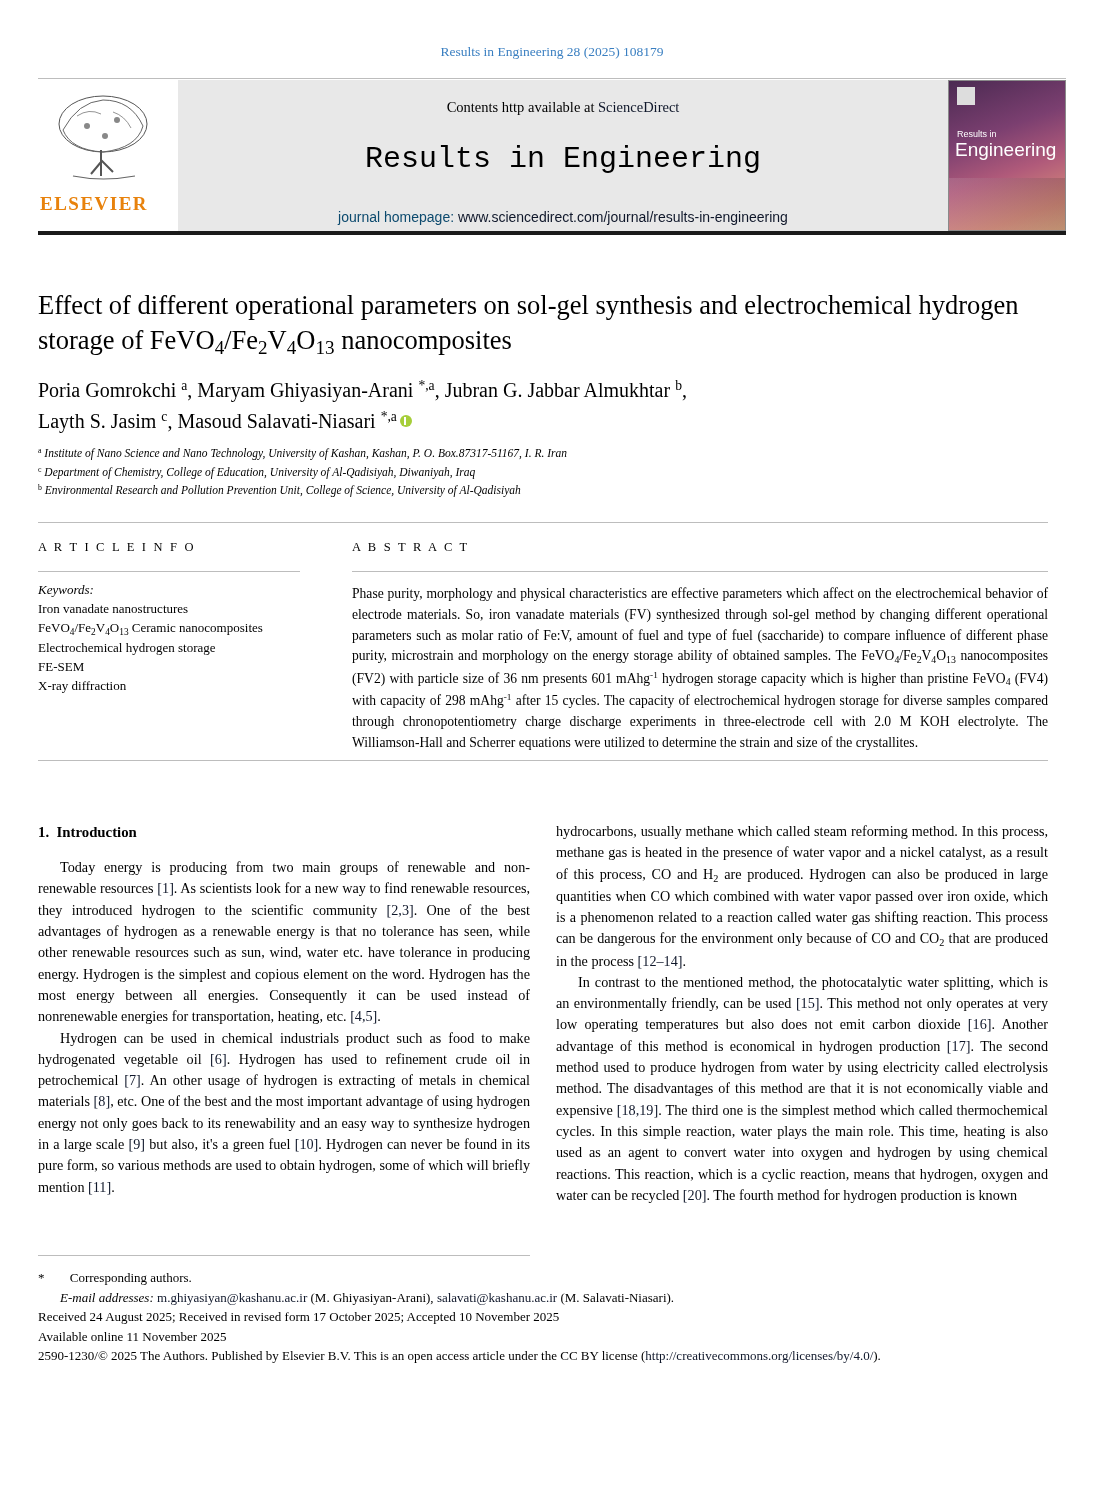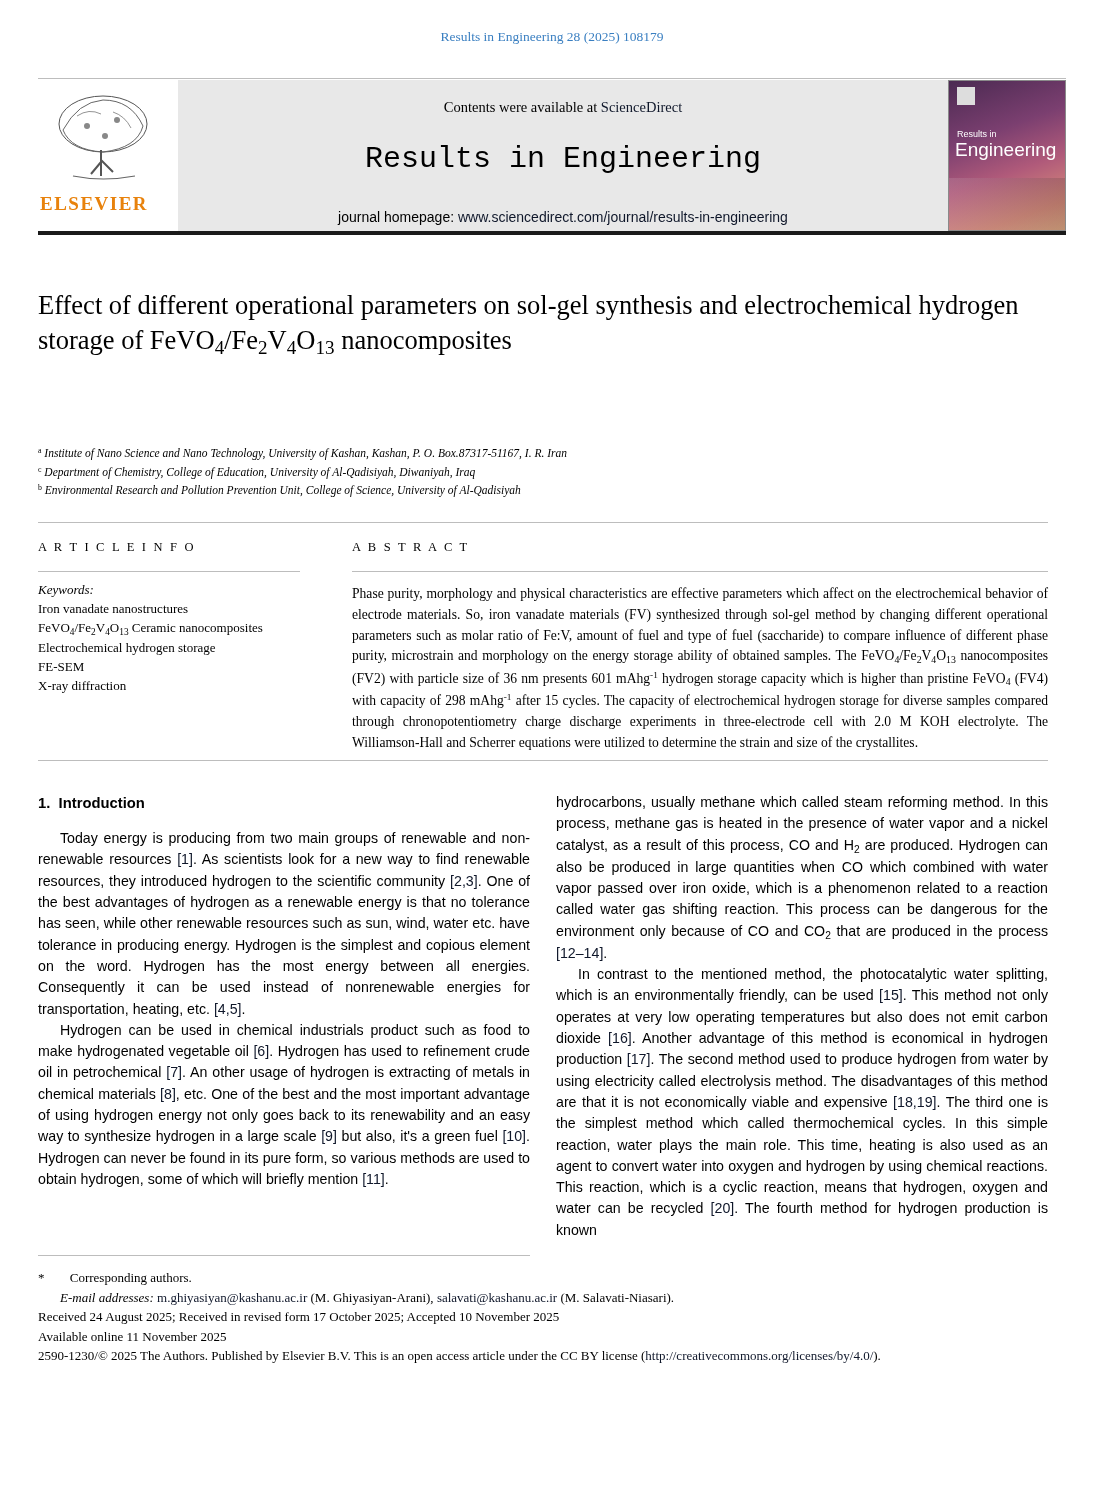--- a/index.html
+++ b/index.html
@@ -23,7 +23,7 @@
   
   .runhead {
     position: absolute;
-    top: 29px;
+    top: 44px;
     left: 0;
     width: 100%;
     text-align: center;

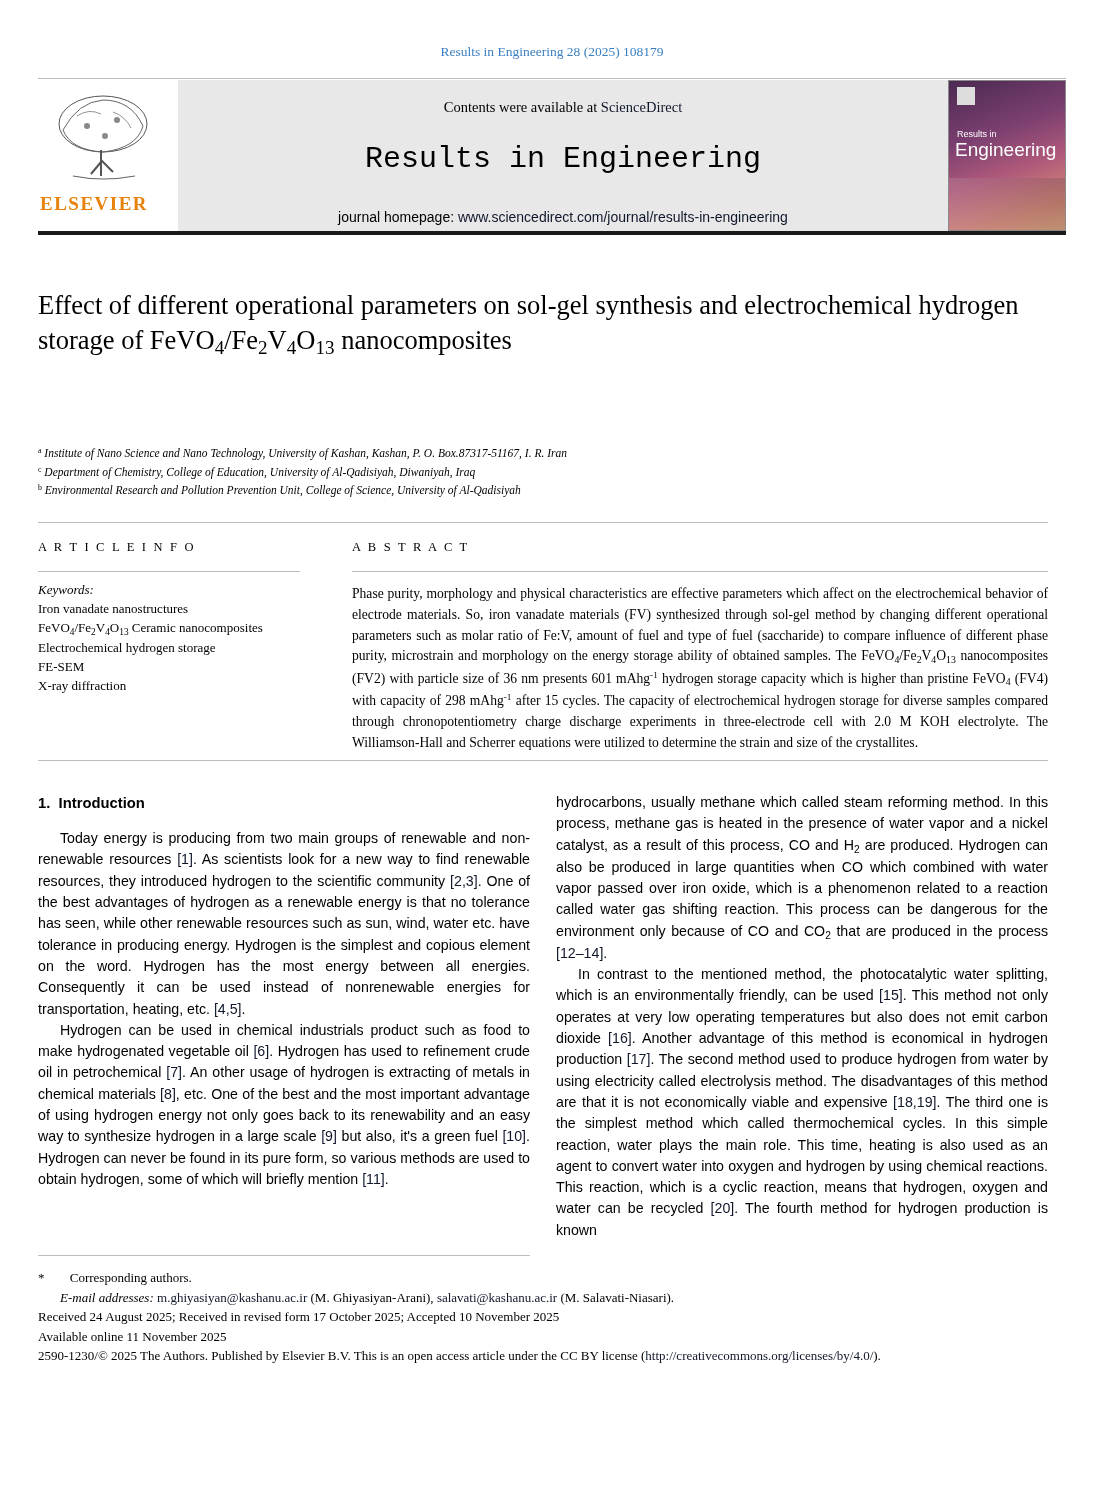--- a/index.html
+++ b/index.html
@@ -316,7 +316,7 @@
 
       <div class="masthead-center">
         <div class="contents-line">
-          <span>Contents were available at </span><span class="link">ScienceDirect</span>
+          <span>Contents http available at </span><span class="link">ScienceDirect</span>
         </div>
         <div class="journal-title">Results in Engineering</div>
         <div class="homepage-line">

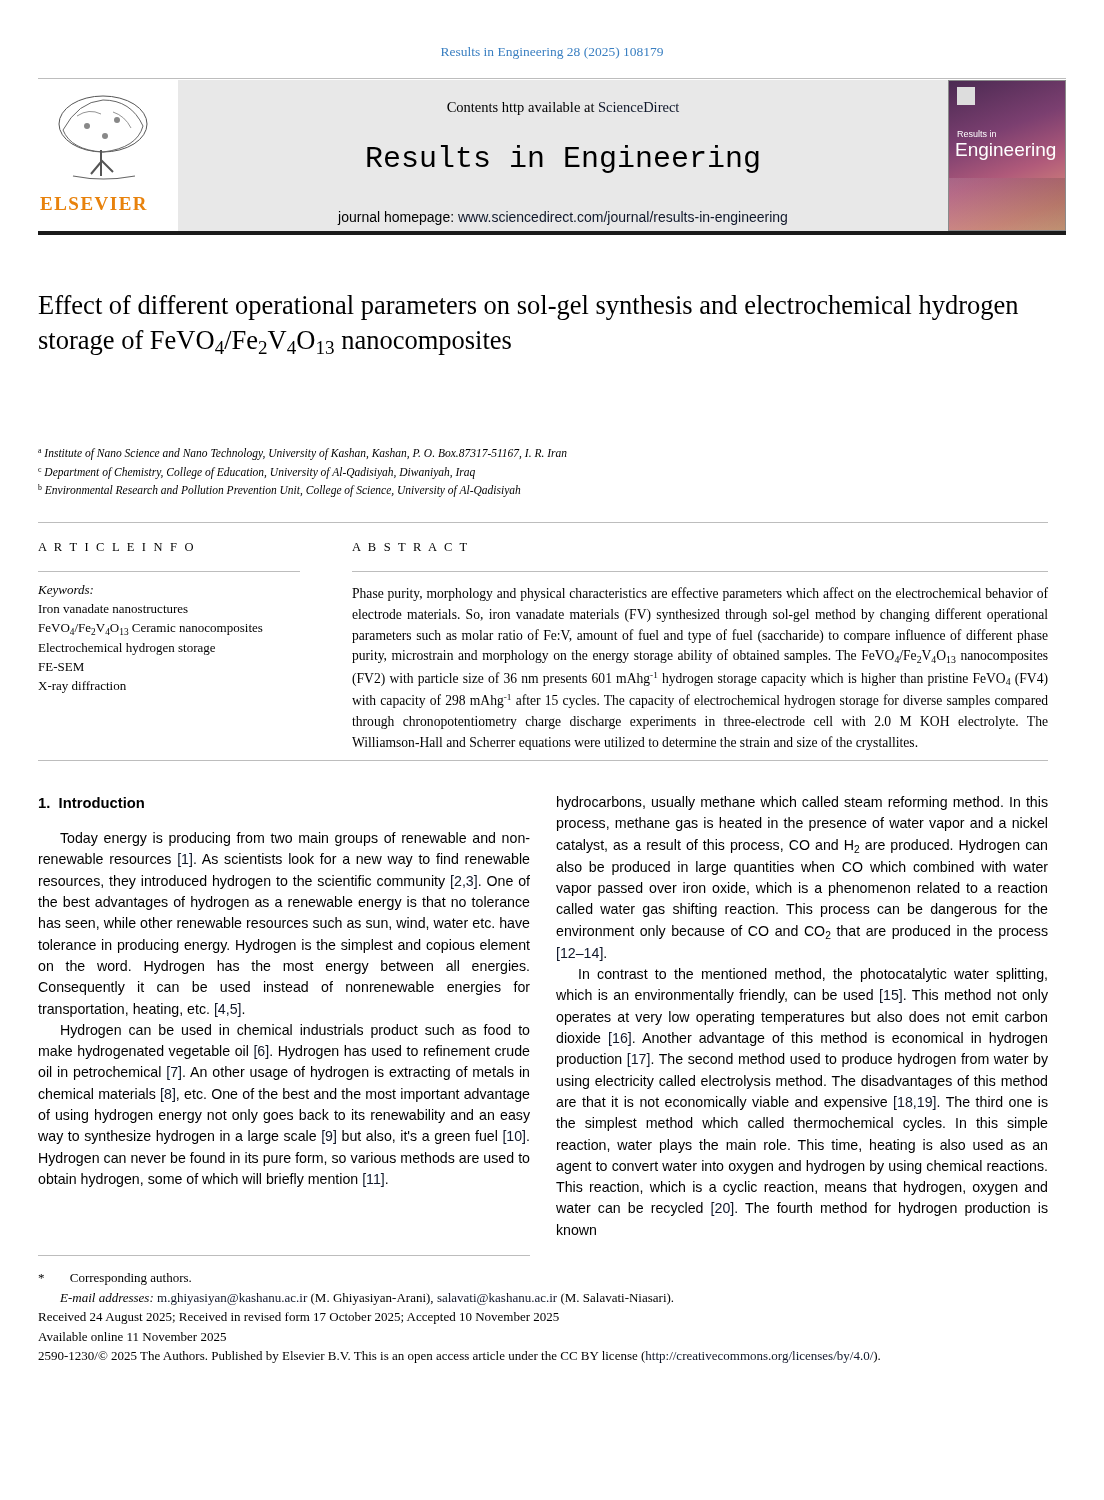--- a/index.html
+++ b/index.html
@@ -92,7 +92,7 @@
     padding-top: 33px;
     font-family: "Liberation Sans", sans-serif;
   }
-  .homepage-label { color: #000000; font-family: "Liberation Sans", sans-serif; }
+  .homepage-label { color: #0c4a6e; font-family: "Liberation Sans", sans-serif; }
   .cover {
     flex: 0 0 118px;
     width: 118px;

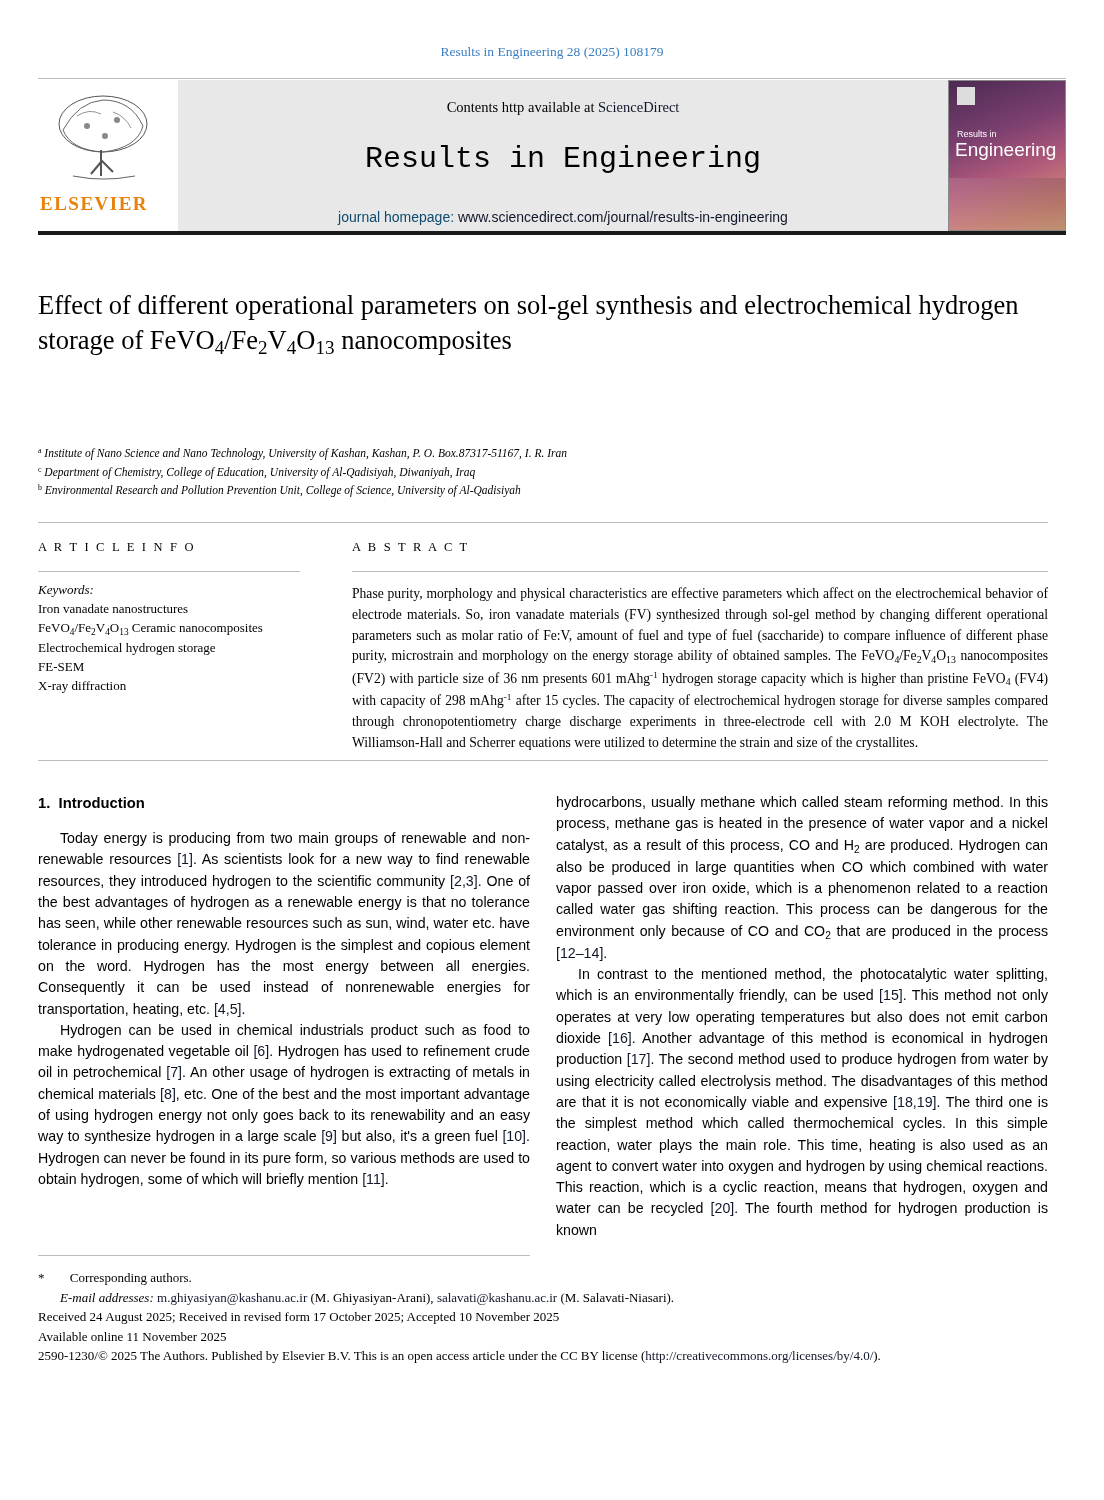--- a/index.html
+++ b/index.html
@@ -338,6 +338,10 @@
     <span>Effect of different operational parameters on sol-gel synthesis and electrochemical hydrogen storage of FeVO</span><sub>4</sub><span>/Fe</span><sub>2</sub><span>V</span><sub>4</sub><span>O</span><sub>13</sub><span> nanocomposites</span>
   </div>
 
+  <div class="authors">
+    <div><span id="auth1">Poria Gomrokchi <sup>a</sup>, Maryam Ghiyasiyan-Arani <sup>*,a</sup>, Jubran G. Jabbar Almukhtar <sup>b</sup>,</span></div>
+    <div><span id="auth2">Layth S. Jasim <sup>c</sup>, Masoud Salavati-Niasari <sup>*,a</sup></span><span class="orcid"></span></div>
+  </div>
 
   <div class="affils">
     <div><sup>a</sup><span id="aff0"> Institute of Nano Science and Nano Technology, University of Kashan, Kashan, P. O. Box.87317-51167, I. R. Iran</span></div>

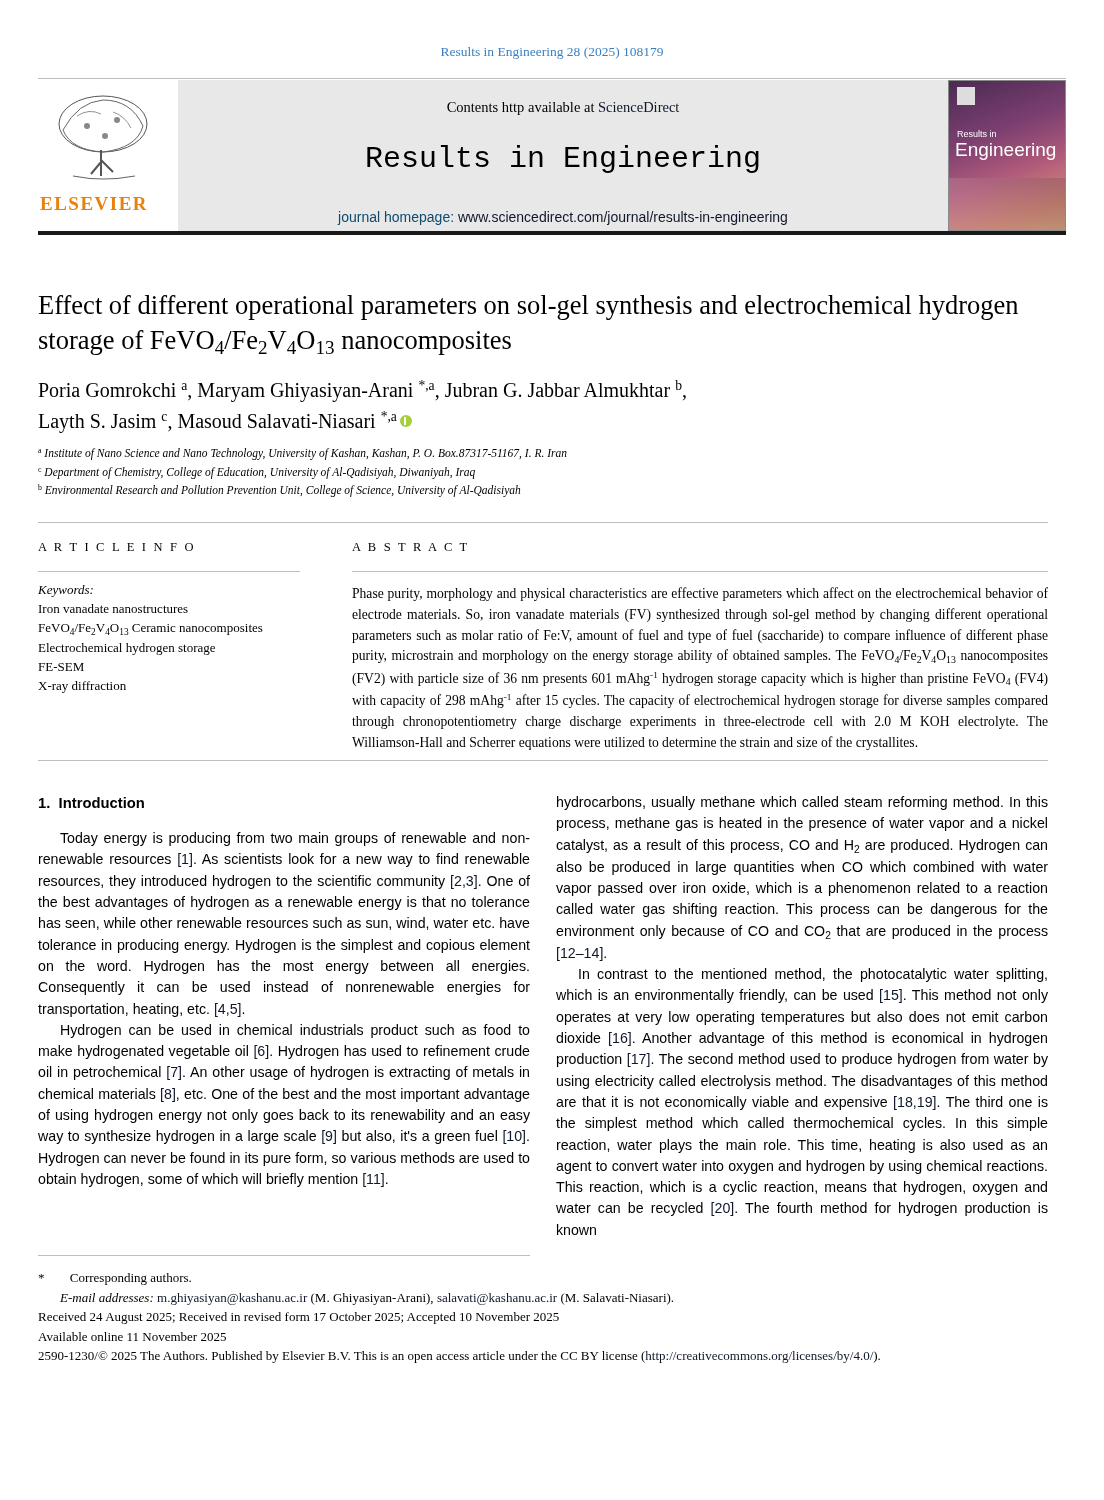--- a/index.html
+++ b/index.html
@@ -252,12 +252,12 @@
   
   .body-col {
     position: absolute;
-    top: 792px;
+    top: 821px;
     width: 492px;
     font-size: 14.2px;
     line-height: 1.5;
     text-align: justify;
-    font-family: Liberation Sans, sans-serif;
+    font-family: Liberation Serif, serif;
   }
   .col-left { left: 38px; }
   .col-right { left: 556px; }

